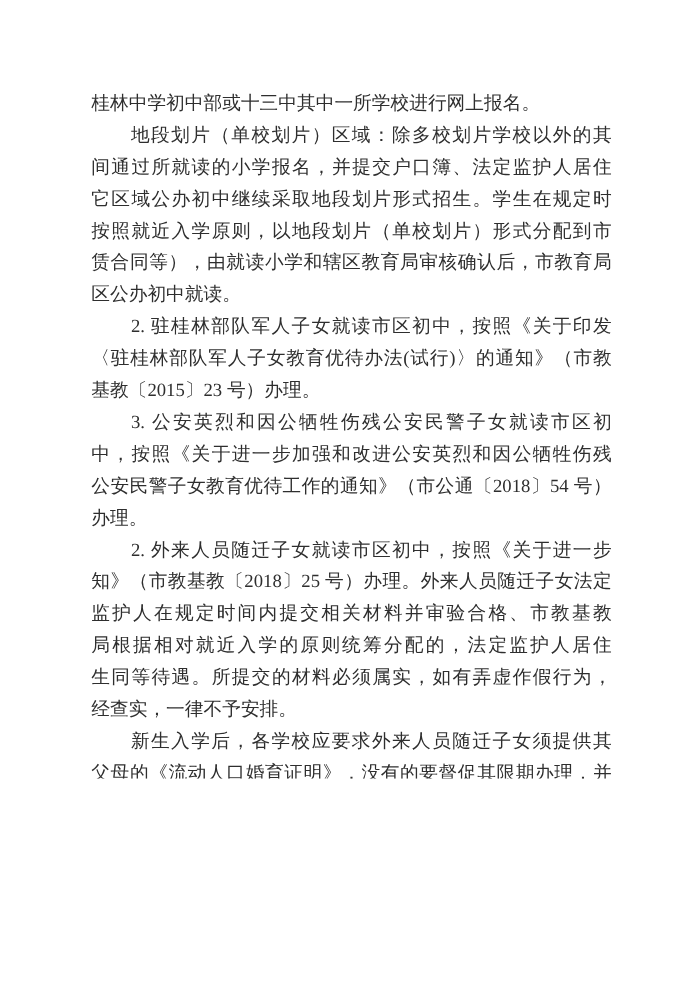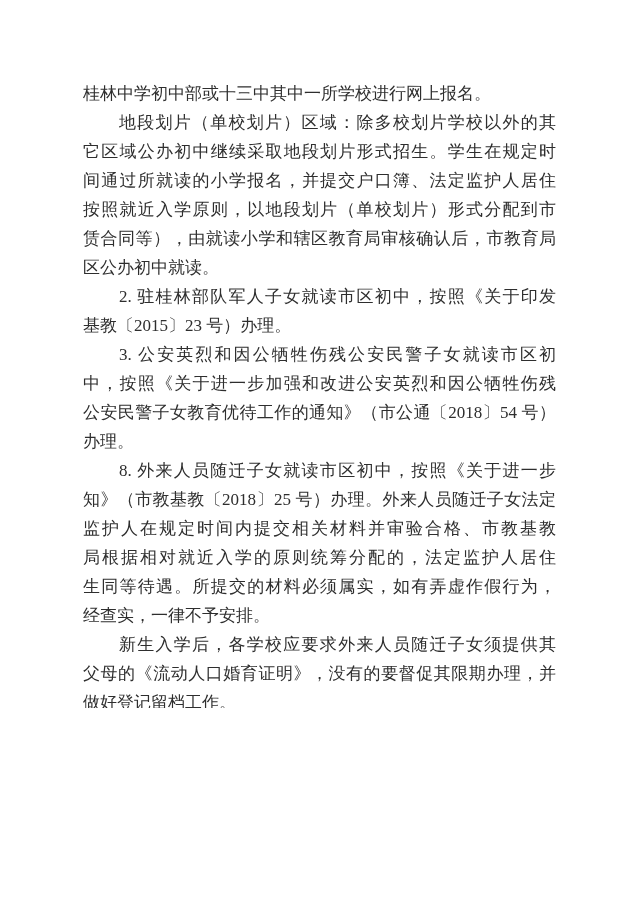--- a/index.html
+++ b/index.html
@@ -55,8 +55,8 @@
   <div class="text-block">
       <div class="line last">桂林中学初中部或十三中其中一所学校进行网上报名。</div>
       <div class="line indent">地段划片（单校划片）区域：除多校划片学校以外的其</div>
+      <div class="line">间通过所就读的小学报名，并提交户口簿、法定监护人居住</div>
       <div class="line">它区域公办初中继续采取地段划片形式招生。学生在规定时</div>
-      <div class="line">间通过所就读的小学报名，并提交户口簿、法定监护人居住</div>
       <div class="line">按照就近入学原则，以地段划片（单校划片）形式分配到市</div>
       <div class="line">赁合同等），由就读小学和辖区教育局审核确认后，市教育局</div>
       <div class="line last">区公办初中就读。</div>

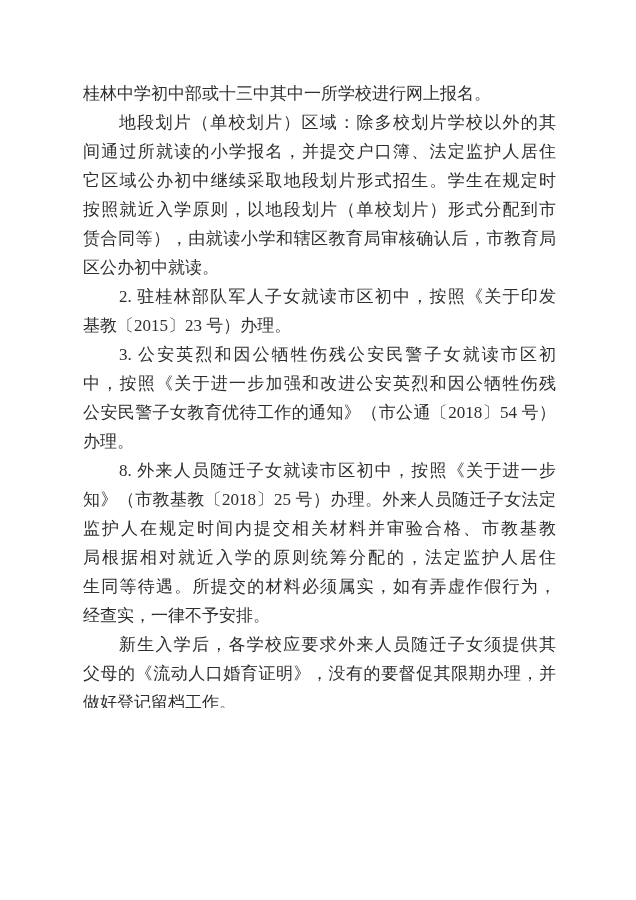--- a/index.html
+++ b/index.html
@@ -61,6 +61,7 @@
       <div class="line">赁合同等），由就读小学和辖区教育局审核确认后，市教育局</div>
       <div class="line last">区公办初中就读。</div>
       <div class="line indent">2. 驻桂林部队军人子女就读市区初中，按照《关于印发</div>
+      <div class="line">〈驻桂林部队军人子女教育优待办法(试行)〉的通知》（市教</div>
       <div class="line last">基教〔2015〕23 号）办理。</div>
       <div class="line indent">3. 公安英烈和因公牺牲伤残公安民警子女就读市区初</div>
       <div class="line">中，按照《关于进一步加强和改进公安英烈和因公牺牲伤残</div>

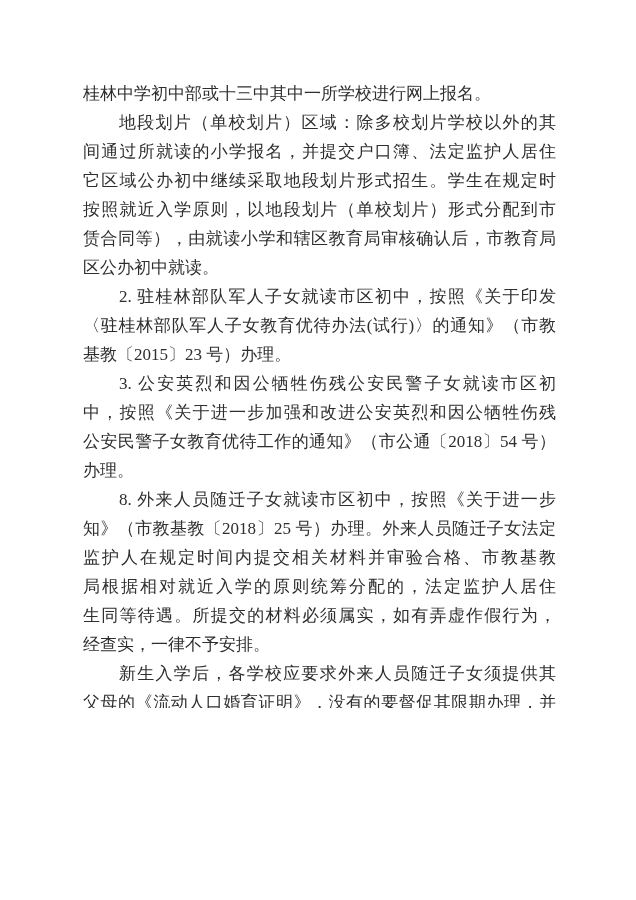--- a/index.html
+++ b/index.html
@@ -67,7 +67,7 @@
       <div class="line">中，按照《关于进一步加强和改进公安英烈和因公牺牲伤残</div>
       <div class="line">公安民警子女教育优待工作的通知》（市公通〔2018〕54 号）</div>
       <div class="line last">办理。</div>
-      <div class="line indent">8. 外来人员随迁子女就读市区初中，按照《关于进一步</div>
+      <div class="line indent">2. 外来人员随迁子女就读市区初中，按照《关于进一步</div>
       <div class="line">知》（市教基教〔2018〕25 号）办理。外来人员随迁子女法定</div>
       <div class="line">监护人在规定时间内提交相关材料并审验合格、市教基教</div>
       <div class="line">局根据相对就近入学的原则统筹分配的，法定监护人居住</div>

